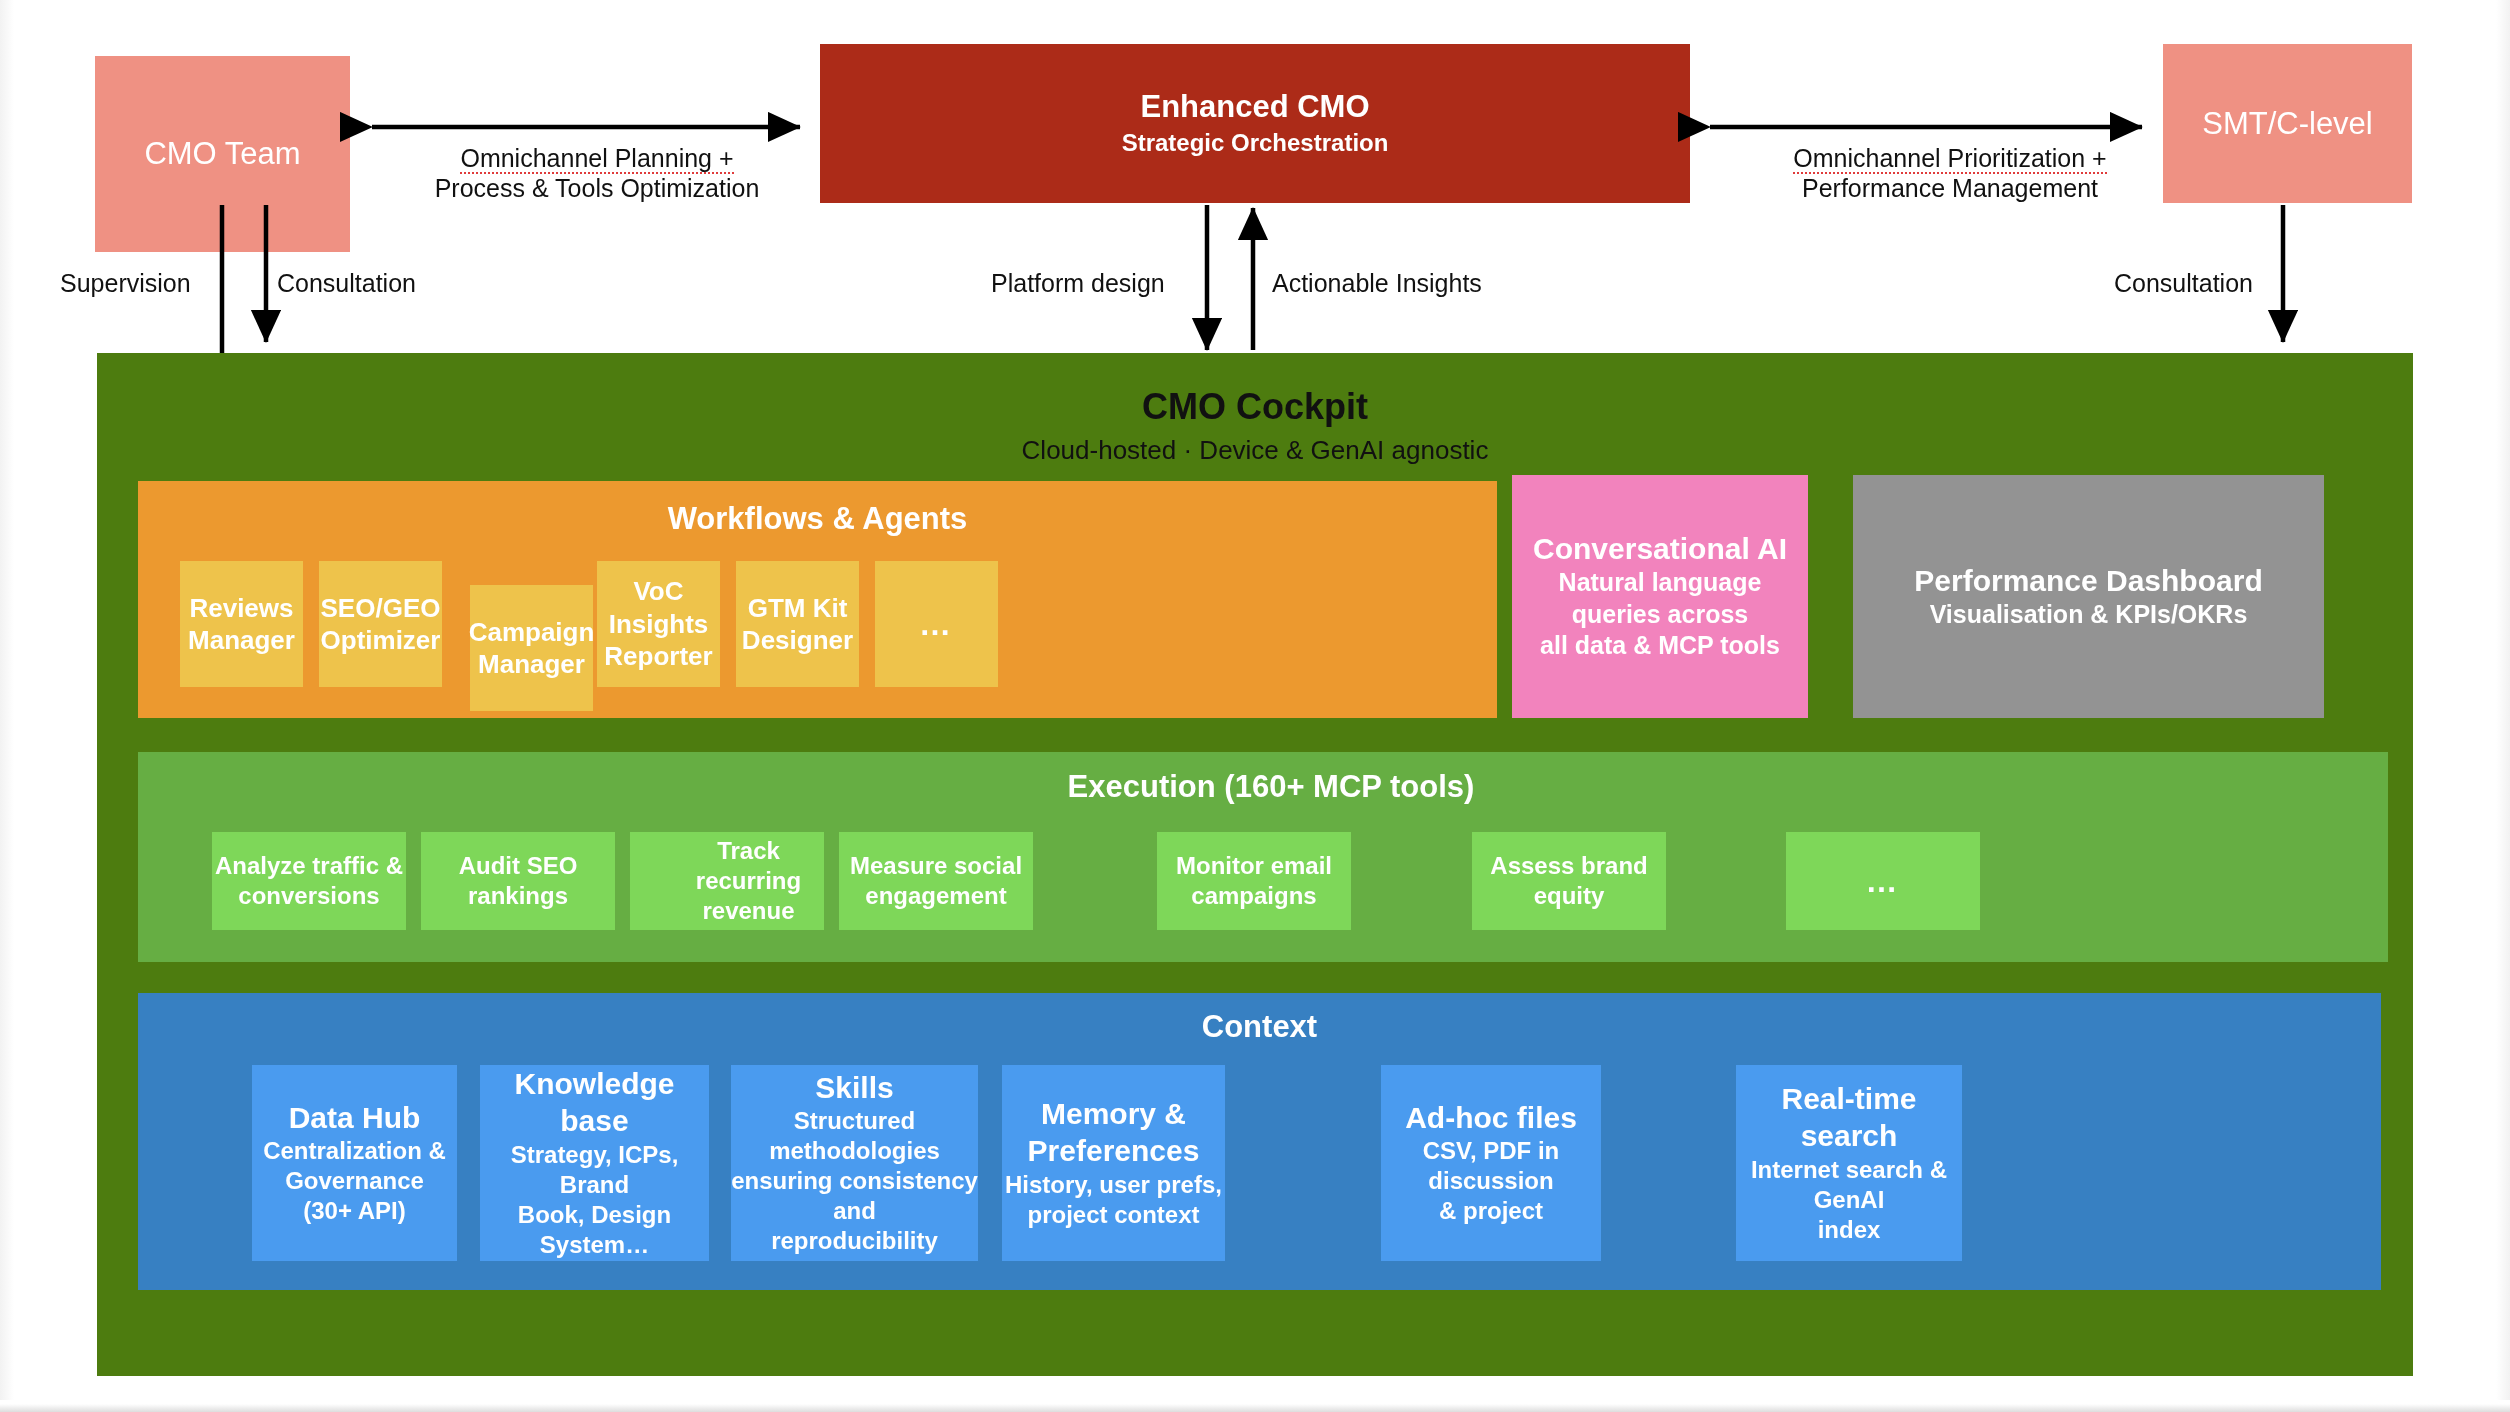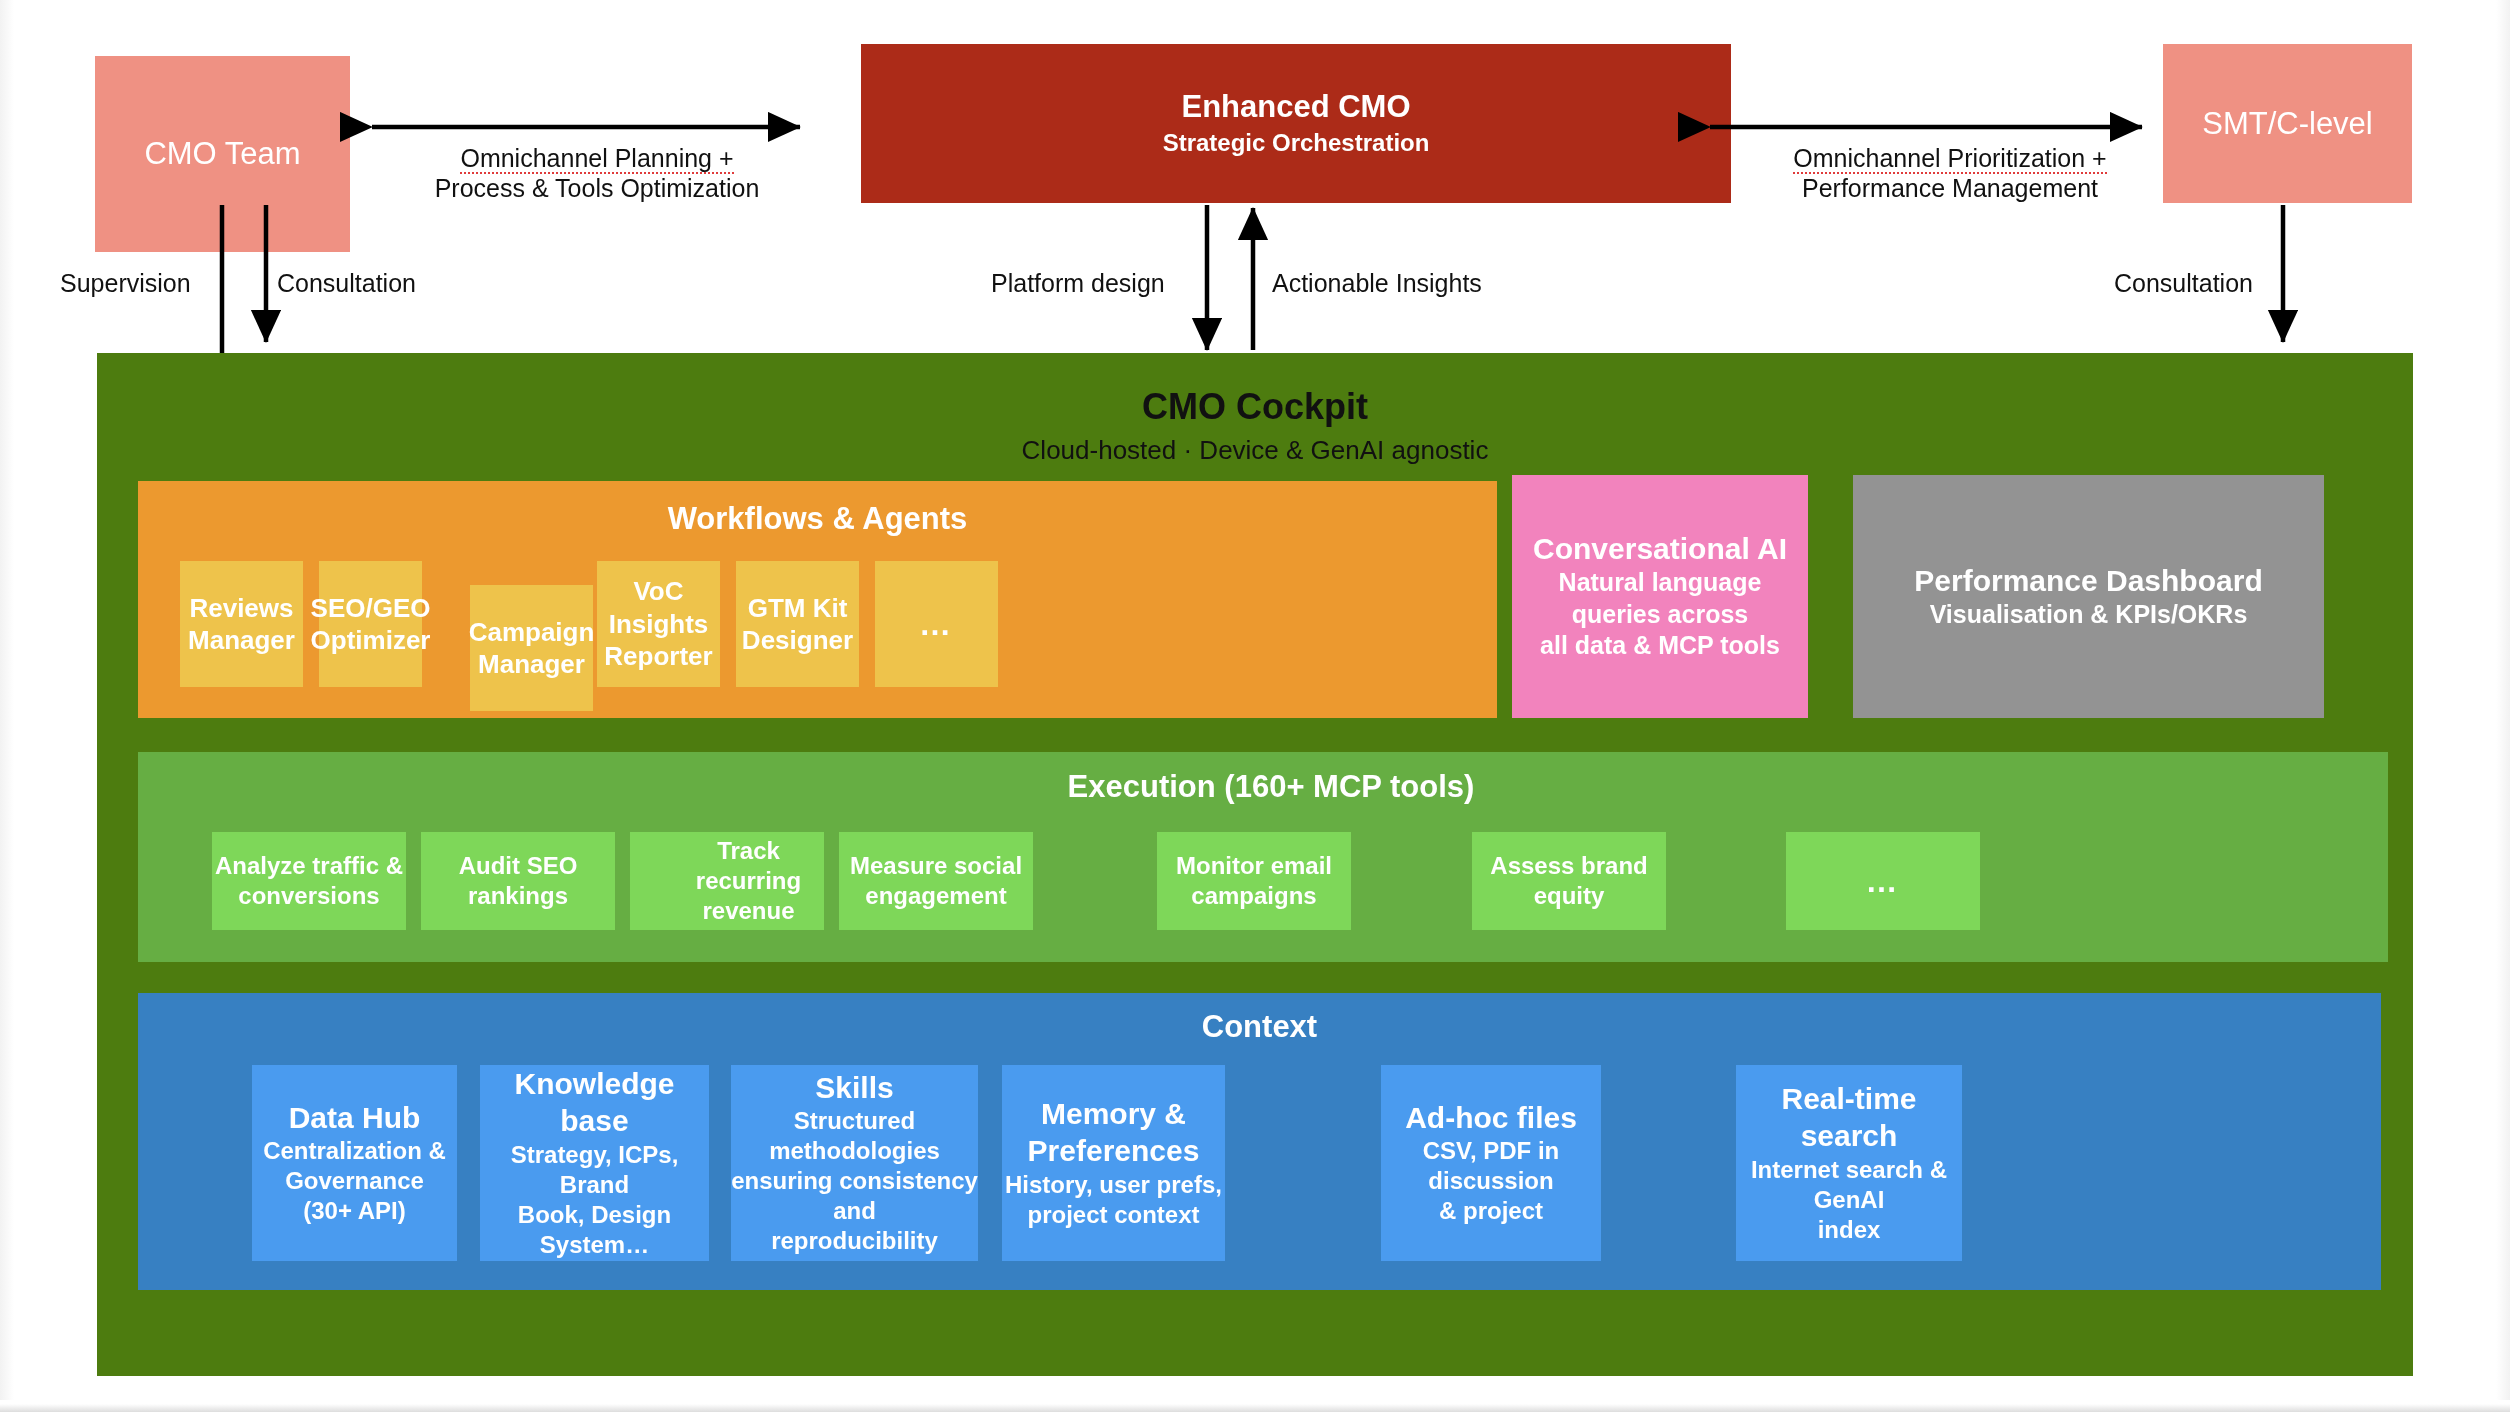--- a/index.html
+++ b/index.html
@@ -82,7 +82,7 @@
     <div class="top-title">CMO Team</div>
   </div>
 
-  <div class="node top-dark" style="left:861px;top:44px;width:870px;height:159px;">
+  <div class="node top-dark" style="left:820px;top:44px;width:870px;height:159px;">
     <div class="top-title-b">Enhanced CMO</div>
     <div class="top-sub">Strategic Orchestration</div>
   </div>

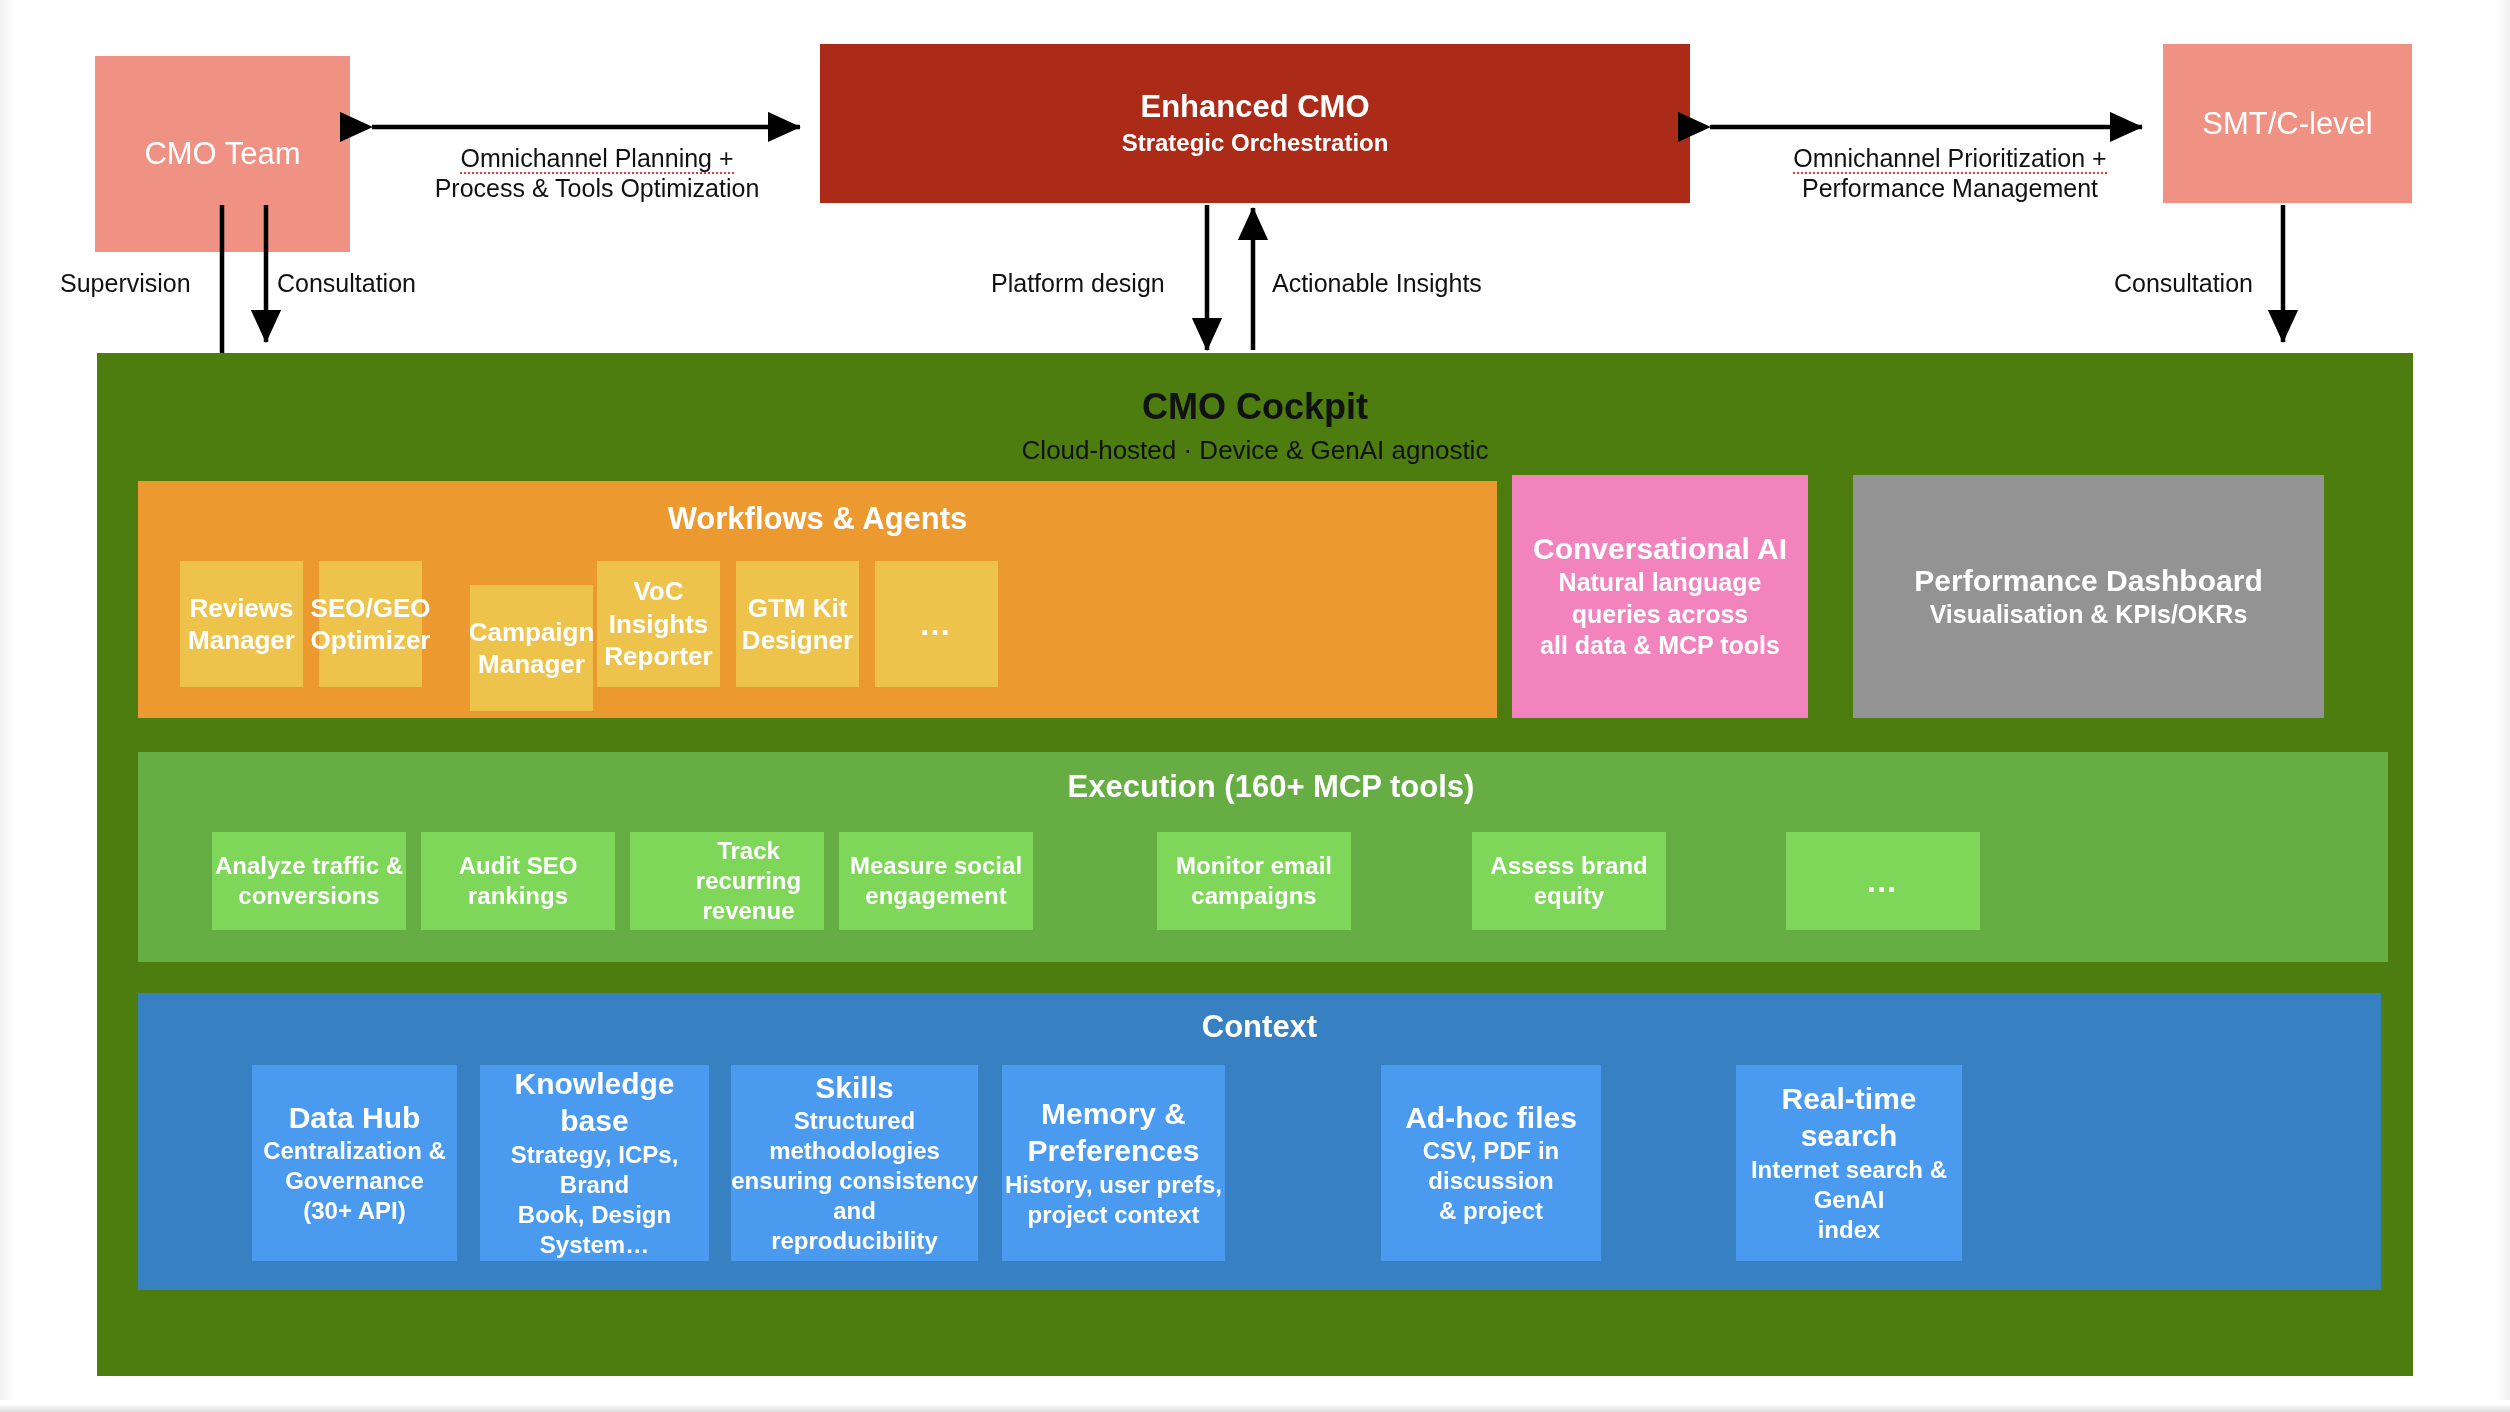--- a/index.html
+++ b/index.html
@@ -148,7 +148,7 @@
         <div class="chip-t">Manager</div>
       </div>
 
-      <div class="chip chip-orange" style="left:181px;top:80px;width:103px;height:126px;">
+      <div class="chip chip-orange" style="left:181px;top:80px;width:123px;height:126px;">
         <div class="chip-t">SEO/GEO</div>
         <div class="chip-t">Optimizer</div>
       </div>

